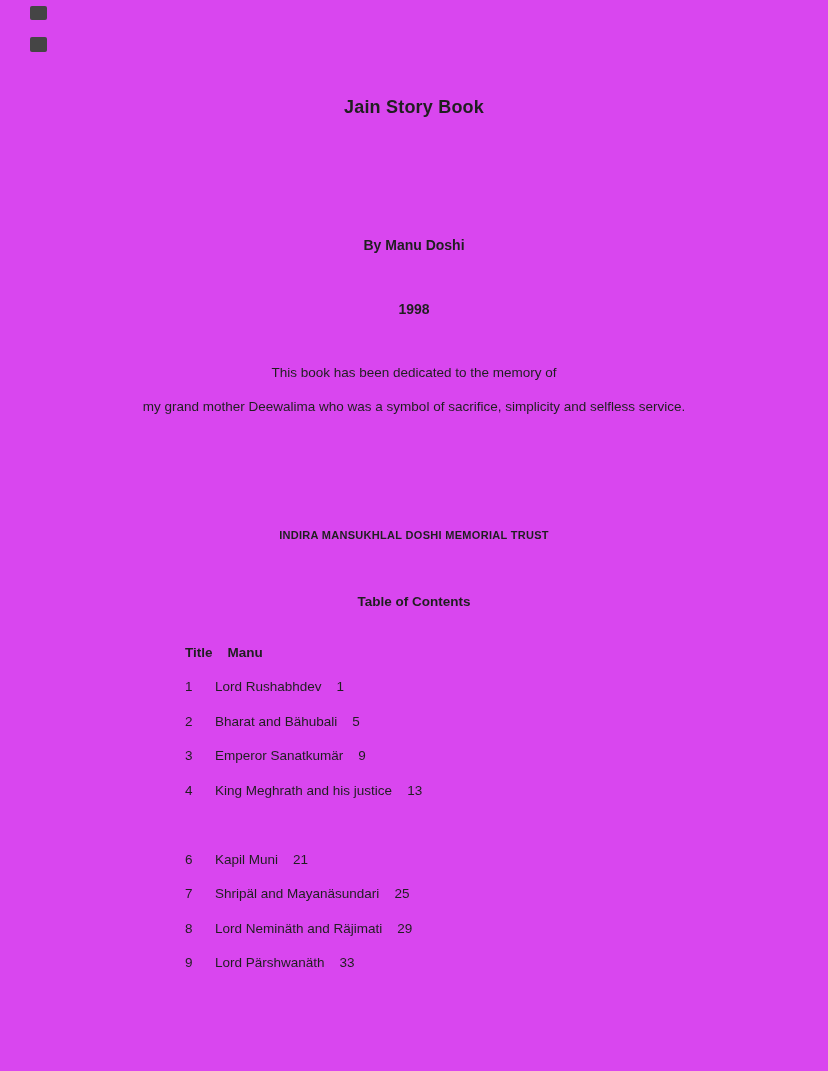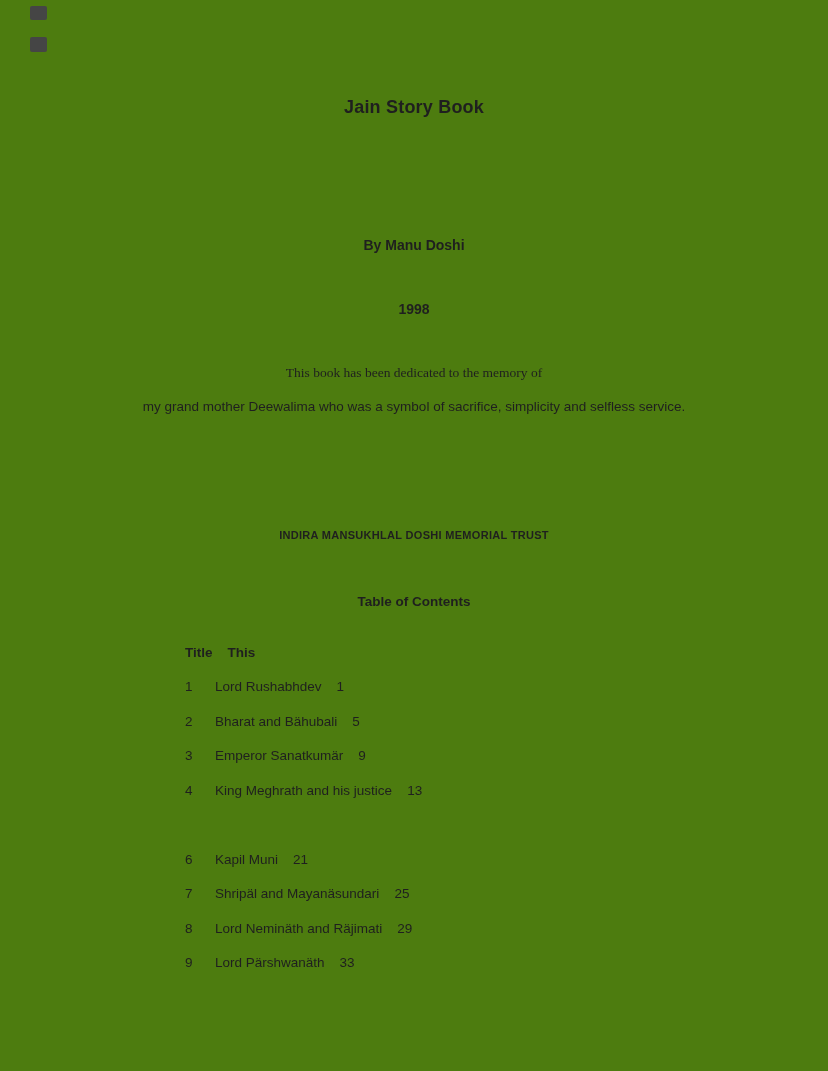--- a/index.html
+++ b/index.html
@@ -11,7 +11,7 @@
     position: relative;
     width: 828px;
     height: 1071px;
-    background: #4d7c0f;
+    background: #d946ef;
     font-family: "Liberation Sans", "DejaVu Sans", sans-serif;
     color: #1f1f1f;
     overflow: hidden;

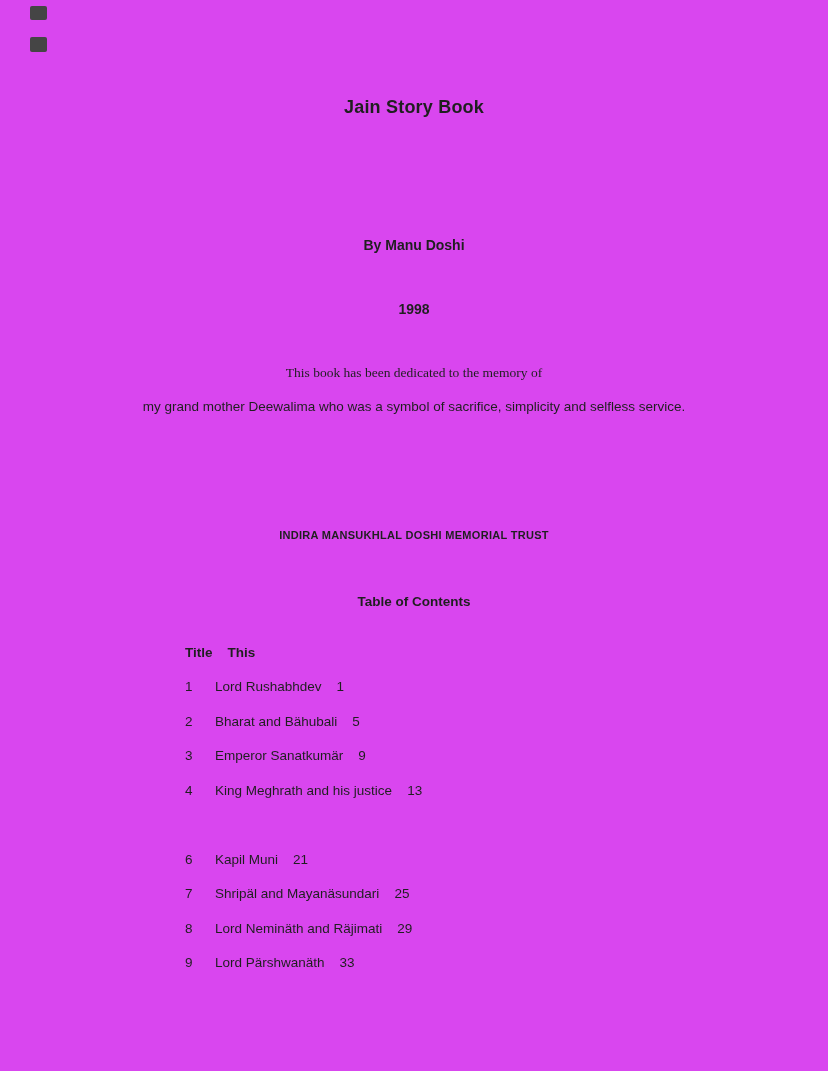--- a/index.html
+++ b/index.html
@@ -30,7 +30,7 @@
   .book-subtitle { top: 149px; font-size: 13.5px; }
   .author-line   { top: 237px; font-size: 14px; }
   .year-line     { top: 301px; font-size: 14px; }
-  .ded-1         { top: 365px; font-size: 13.5px; font-family: Liberation Serif, serif; }
+  .ded-1         { top: 365px; font-size: 13.5px; }
   .ded-2         { top: 399px; font-size: 13.5px; }
   .trust-line    { top: 529px; font-size: 11px; letter-spacing: 0.3px; }
   .toc-heading   { top: 594px; font-size: 13.5px; }

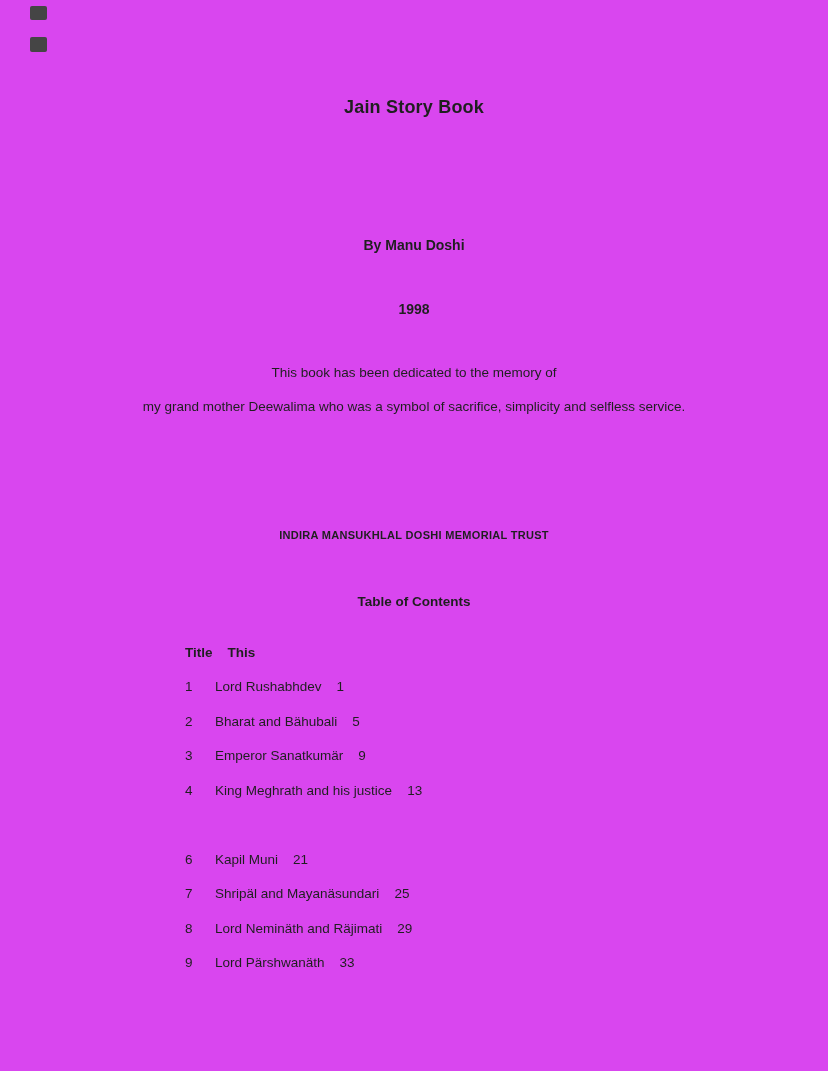--- a/index.html
+++ b/index.html
@@ -74,7 +74,7 @@
   <div class="line centered bold toc-heading">Table of Contents</div>
 
   <div class="toc-row toc-header bold" style="top:629px">
-    <span class="col-title">Title</span><span class="col-pages">This</span>
+    <span class="col-title">Title</span><span class="col-pages">Manu</span>
   </div>
 
   <div class="toc-row" style="top:663px">

